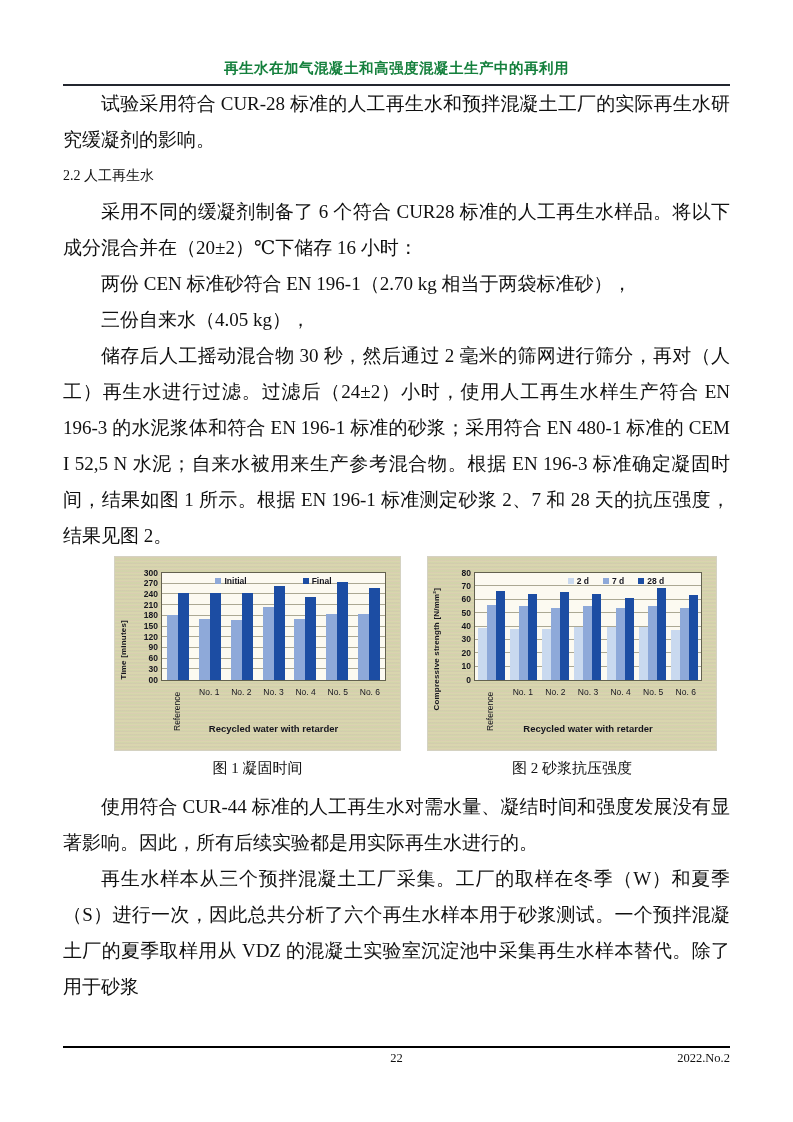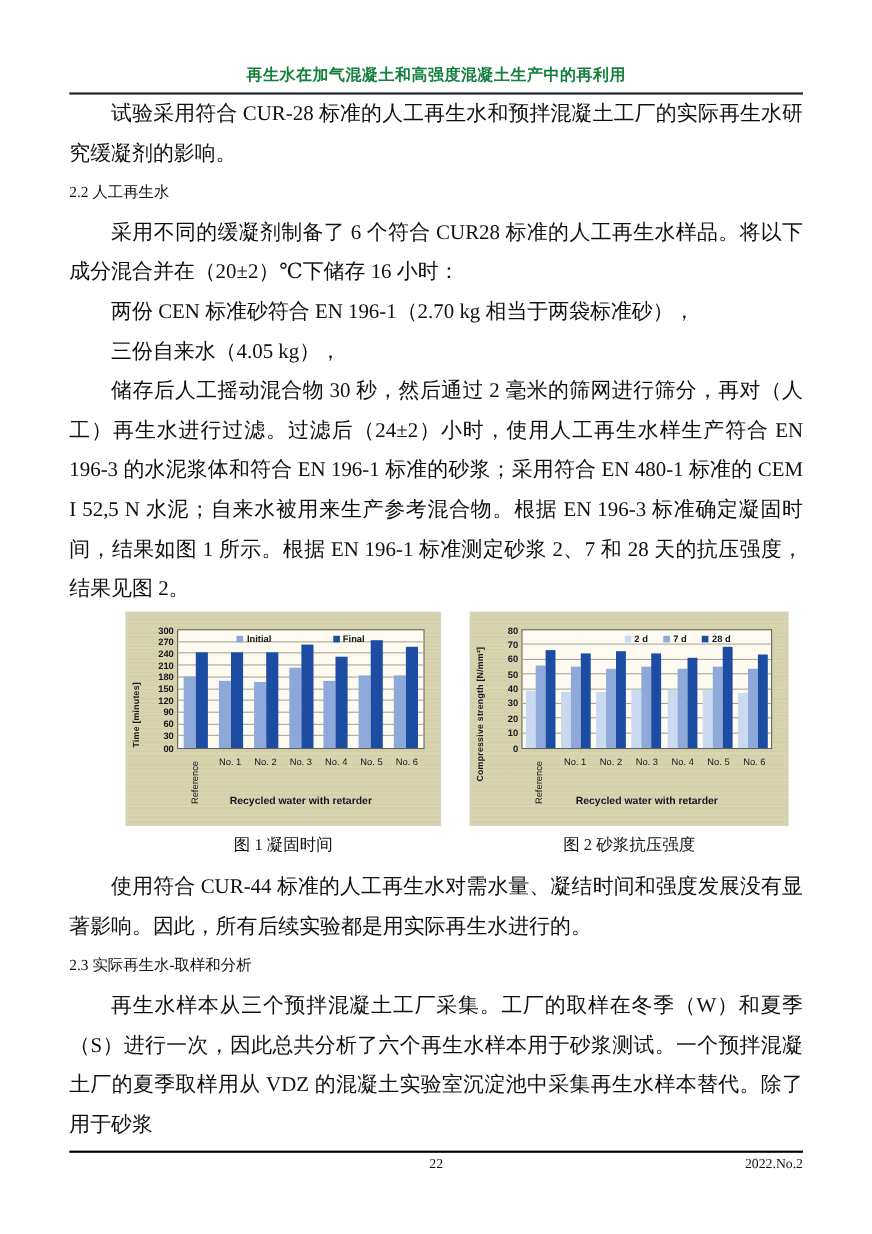--- a/index.html
+++ b/index.html
@@ -249,7 +249,6 @@
 
     <p class="para indent p-after-fig">使用符合 CUR-44 标准的人工再生水对需水量、凝结时间和强度发展没有显著影响。因此，所有后续实验都是用实际再生水进行的。</p>
 
-    <h2 class="sec-heading">2.3 实际再生水-取样和分析</h2>
 
     <p class="para indent">再生水样本从三个预拌混凝土工厂采集。工厂的取样在冬季（W）和夏季（S）进行一次，因此总共分析了六个再生水样本用于砂浆测试。一个预拌混凝土厂的夏季取样用从 VDZ 的混凝土实验室沉淀池中采集再生水样本替代。除了用于砂浆</p>
 

